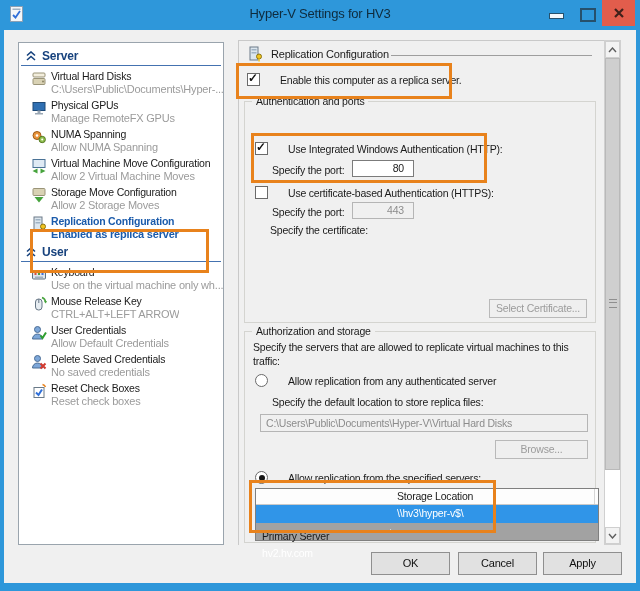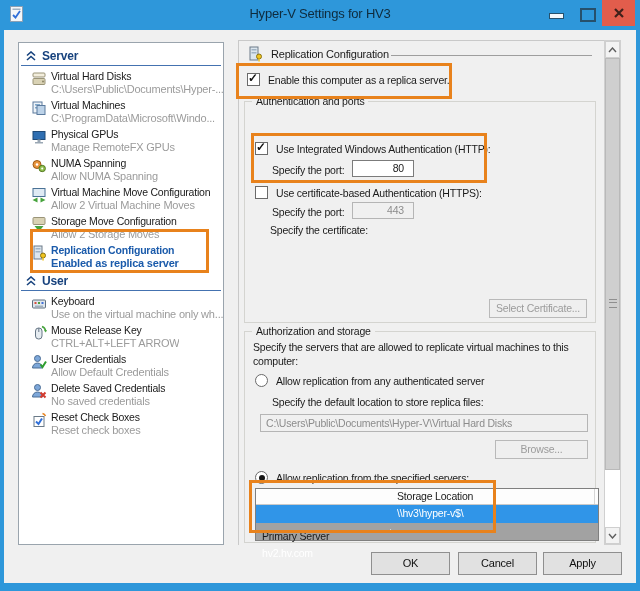--- a/index.html
+++ b/index.html
@@ -29,7 +29,7 @@
   .pane{position:absolute;left:238px;top:40px;width:366px;height:505px;background:#f0f0f0;border-top:1px solid #c9c9c9;border-left:1px solid #c9c9c9;box-sizing:border-box;font-size:10.5px;color:#1a1a1a;}
   .pane-head{position:absolute;left:8px;top:5px;display:flex;align-items:center;gap:8px;font-size:11px;}
   .pane-rule{position:absolute;left:152px;right:12px;top:14px;height:1px;background:#9e9e9e;}
-  .row{display:flex;align-items:center;gap:8px;}
+  .row{display:flex;align-items:center;gap:20px;}
   .cb{flex:none;width:11px;height:11px;background:#fff;border:1px solid #6a6a6a;position:relative;}
   .cb.checked::after{content:"\2713";position:absolute;left:0px;top:-3px;font-size:12px;font-weight:bold;color:#101010;}
   .radio{flex:none;width:11px;height:11px;background:#fff;border:1px solid #6a6a6a;border-radius:50%;position:relative;}

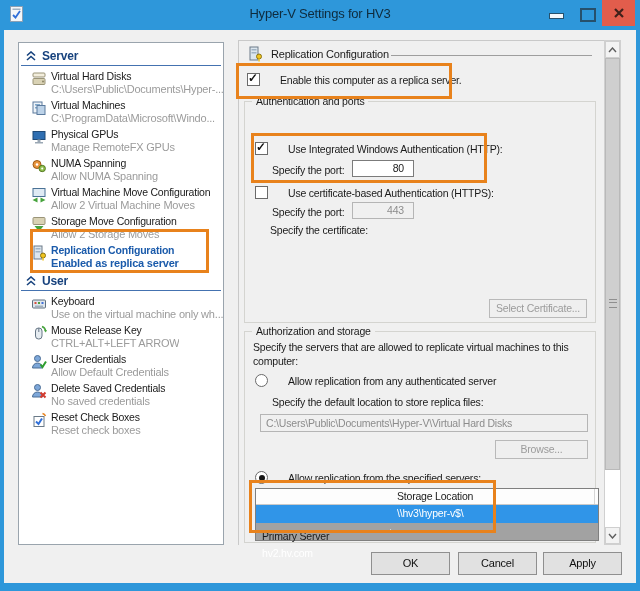--- a/index.html
+++ b/index.html
@@ -119,18 +119,6 @@
         </div>
     </div>
 
-    <div class="sb-item">
-      <svg class="sb-icon" viewBox="0 0 16 16">
-          <rect x="2" y="2" width="9" height="11" fill="#eef3f8" stroke="#5b7a9d"></rect>
-          <rect x="4" y="4" width="5" height="1.5" fill="#7fa8cc"></rect>
-          <rect x="4" y="7" width="5" height="1.5" fill="#7fa8cc"></rect>
-          <rect x="6" y="5.5" width="8" height="9" fill="#bcd2e8" stroke="#5b7a9d"></rect>
-        </svg>
-      <div>
-          <div class="sb-title">Virtual Machines</div>
-      <div class="sb-sub">C:\ProgramData\Microsoft\Windo...</div>
-        </div>
-    </div>
 
     <div class="sb-item">
       <svg class="sb-icon" viewBox="0 0 16 16">

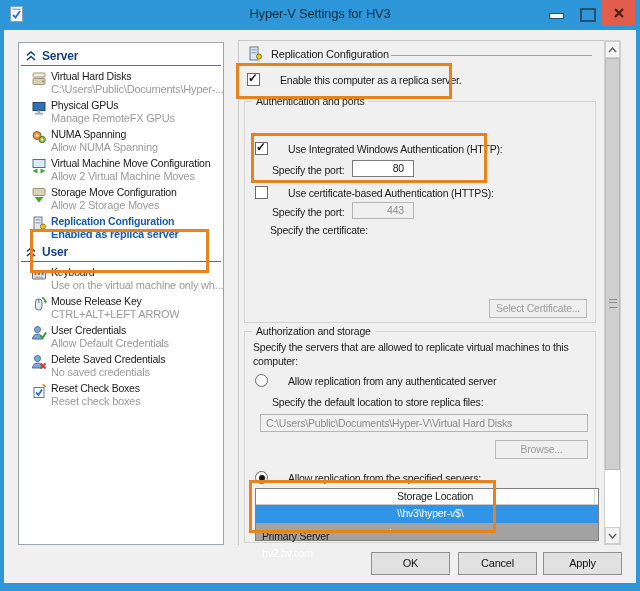--- a/index.html
+++ b/index.html
@@ -296,7 +296,7 @@
 
     <div class="group g2">
       <span class="group-label">Authorization and storage</span>
-      <div class="desc" style="width:320px;">Specify the servers that are allowed to replicate virtual machines to this computer:</div>
+      <div class="desc" style="width:320px;">Specify the servers that are allowed to replicate virtual machines to this traffic:</div>
 
       <div class="row" style="position:absolute;left:10px;top:42px;">
         <span class="radio"></span>

